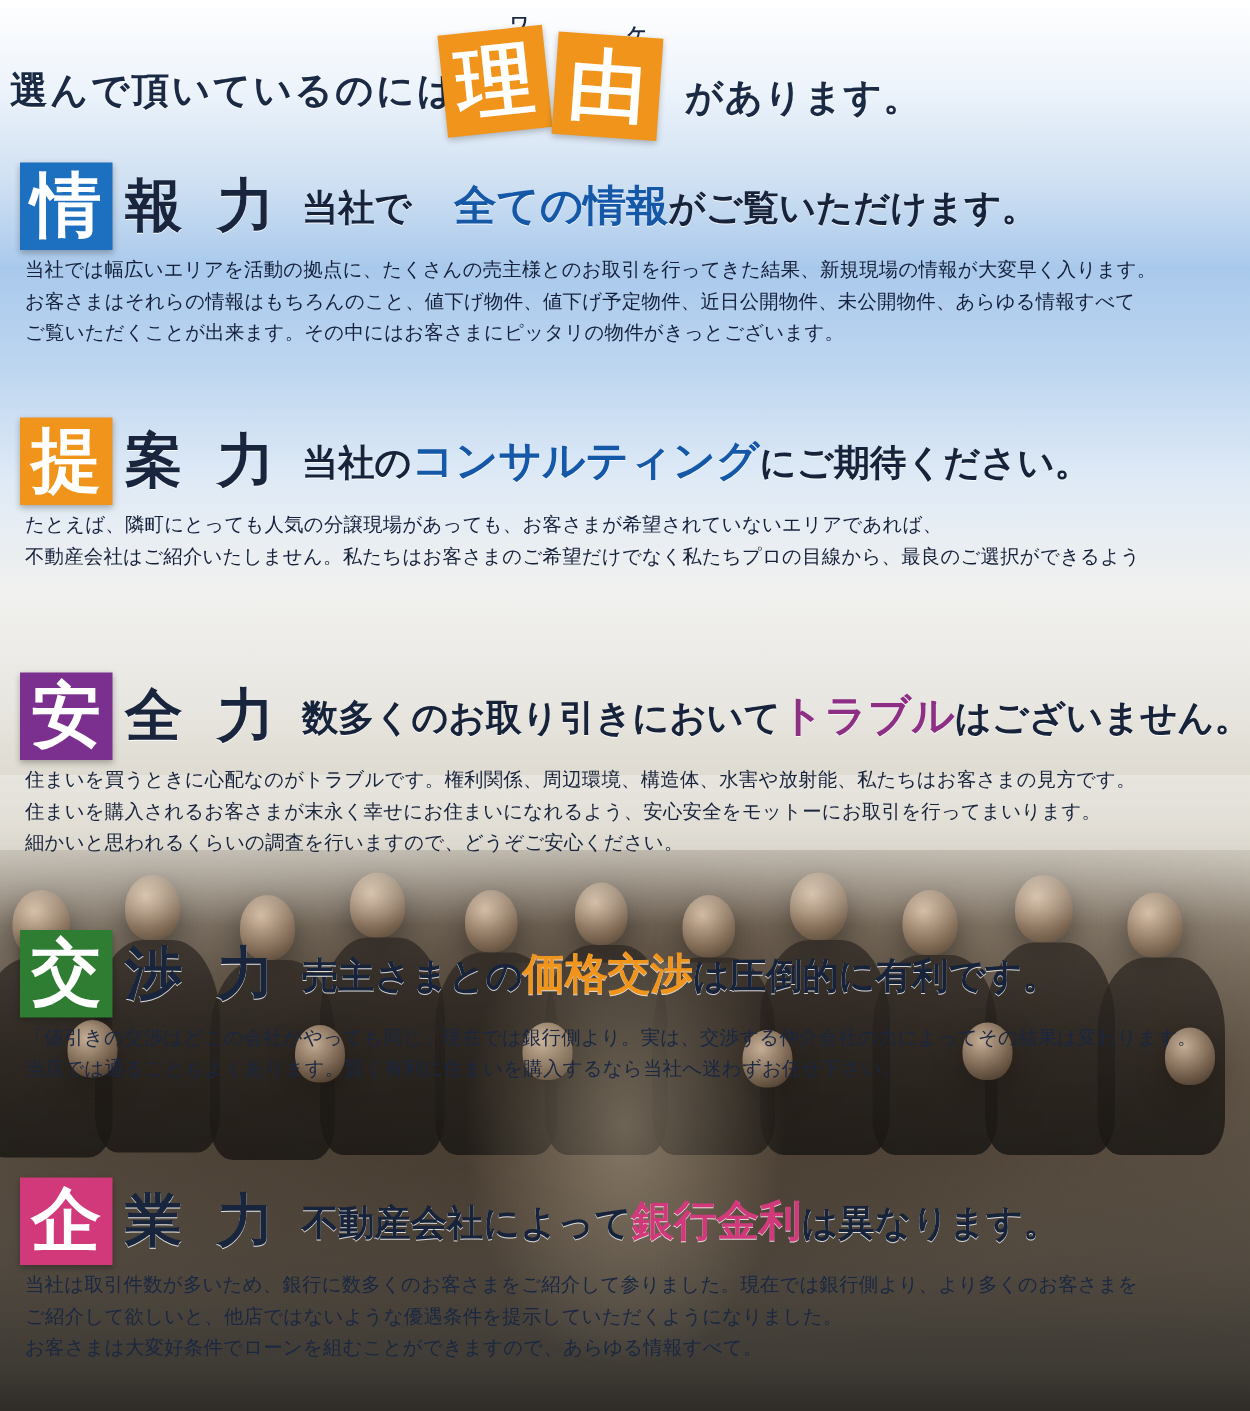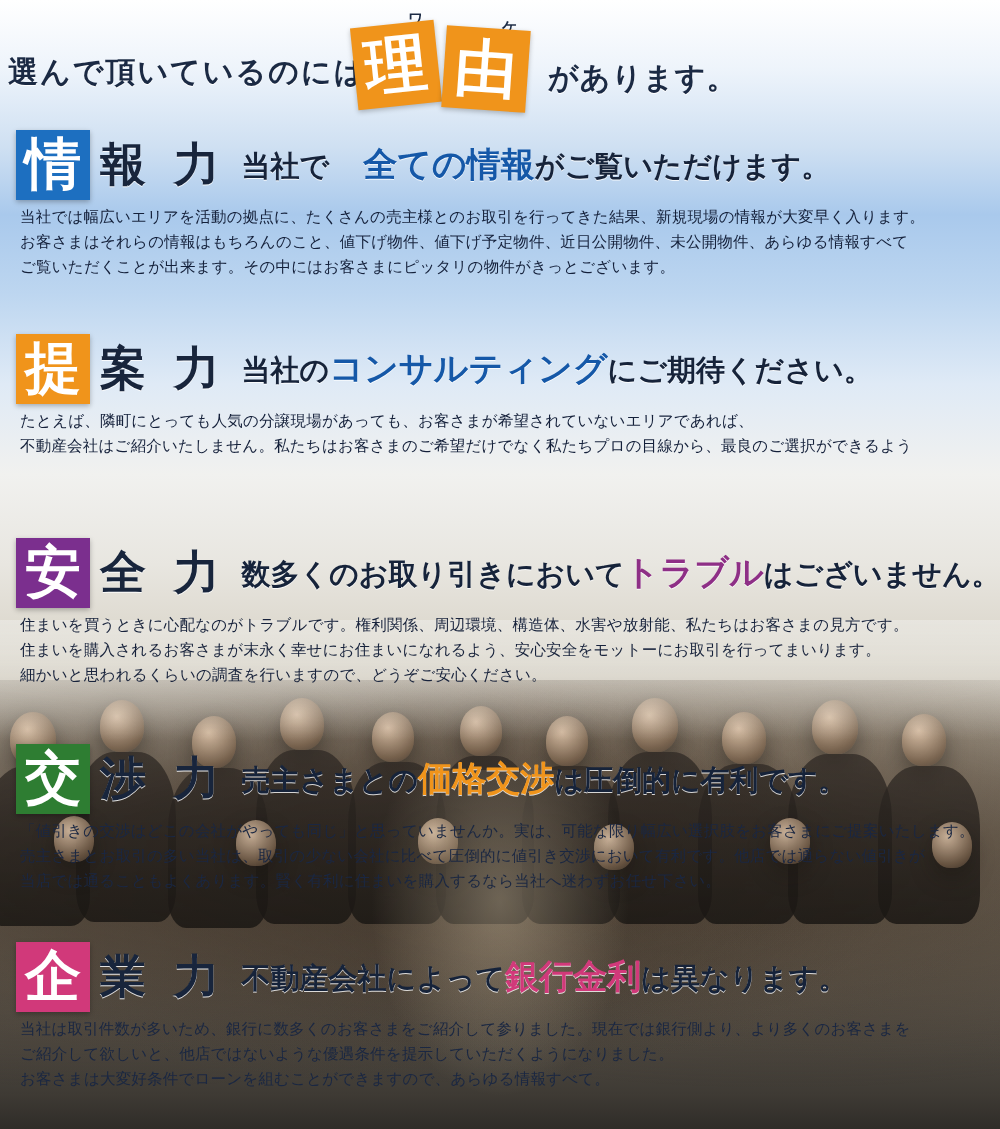--- a/index.html
+++ b/index.html
@@ -322,7 +322,7 @@
       </div>
     </div>
     <div class="body-text">
-      <p>「値引きの交渉はどこの会社がやっても同じ」と思っていませんか。実は、可能な限り幅広い選択肢をお客さまにご提案いたします。</p>
+      <p>「値引きの交渉はどこの会社がやっても同じ」現在では銀行側より。実は、交渉する仲介会社の力によってその結果は変わります。</p>
       <p>売主さまとお取引の多い当社は、取引の少ない会社に比べて圧倒的に値引き交渉において有利です。他店では通らない値引きが</p>
       <p>当店では通ることもよくあります。賢く有利に住まいを購入するなら当社へ迷わずお任せ下さい。</p>
     </div>

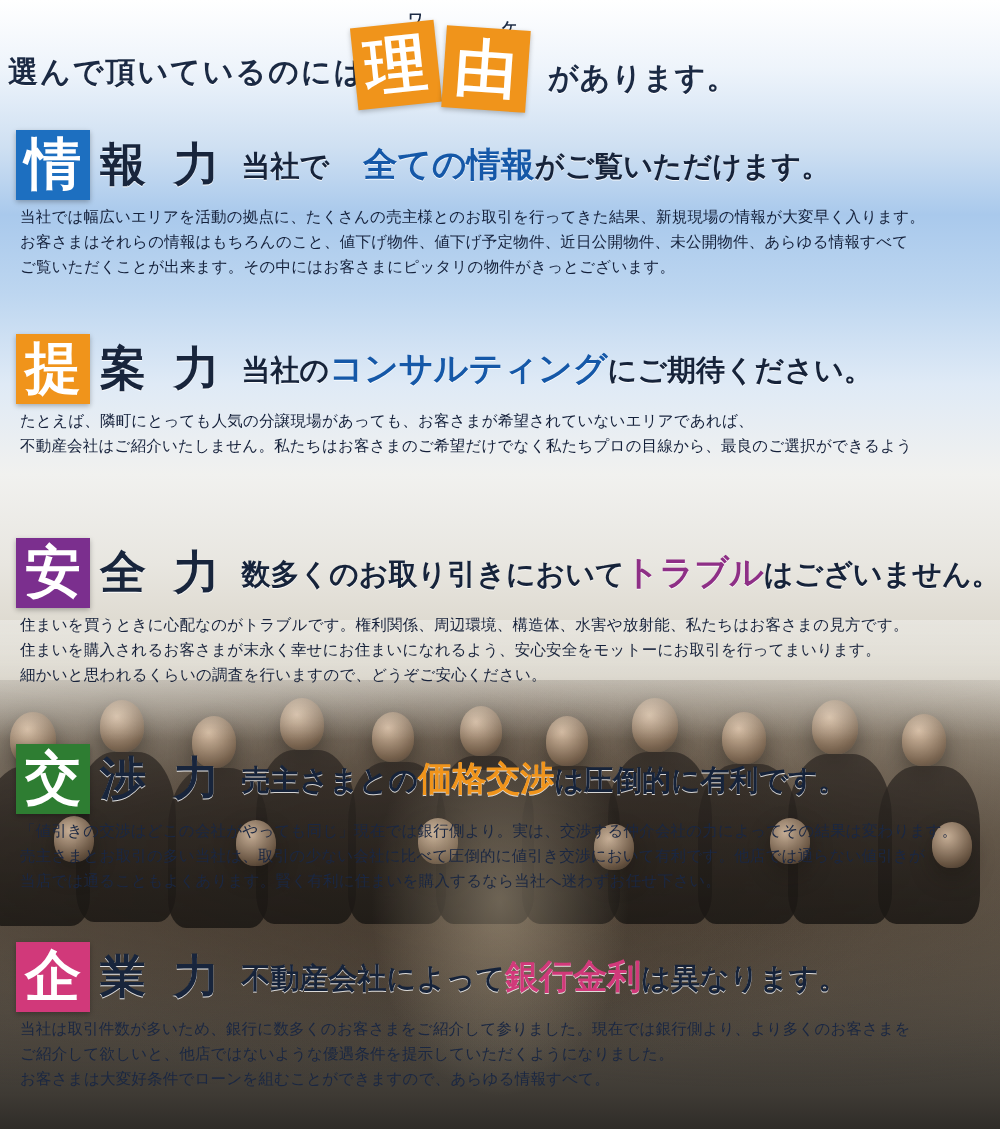--- a/index.html
+++ b/index.html
@@ -323,7 +323,6 @@
     </div>
     <div class="body-text">
       <p>「値引きの交渉はどこの会社がやっても同じ」現在では銀行側より。実は、交渉する仲介会社の力によってその結果は変わります。</p>
-      <p>売主さまとお取引の多い当社は、取引の少ない会社に比べて圧倒的に値引き交渉において有利です。他店では通らない値引きが</p>
       <p>当店では通ることもよくあります。賢く有利に住まいを購入するなら当社へ迷わずお任せ下さい。</p>
     </div>
   </div>

